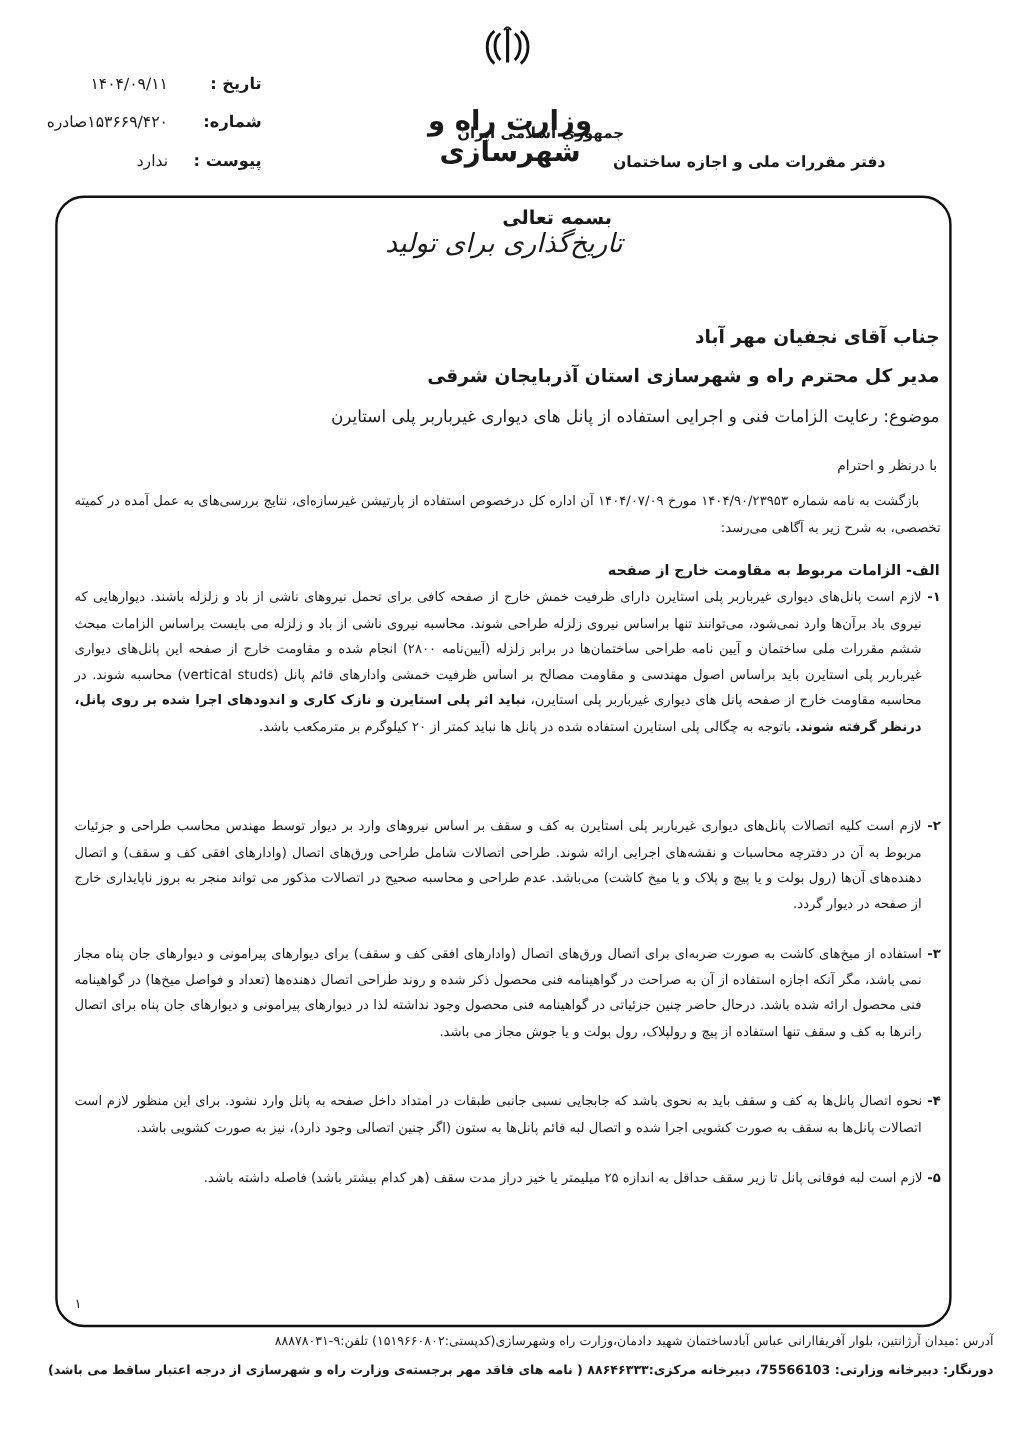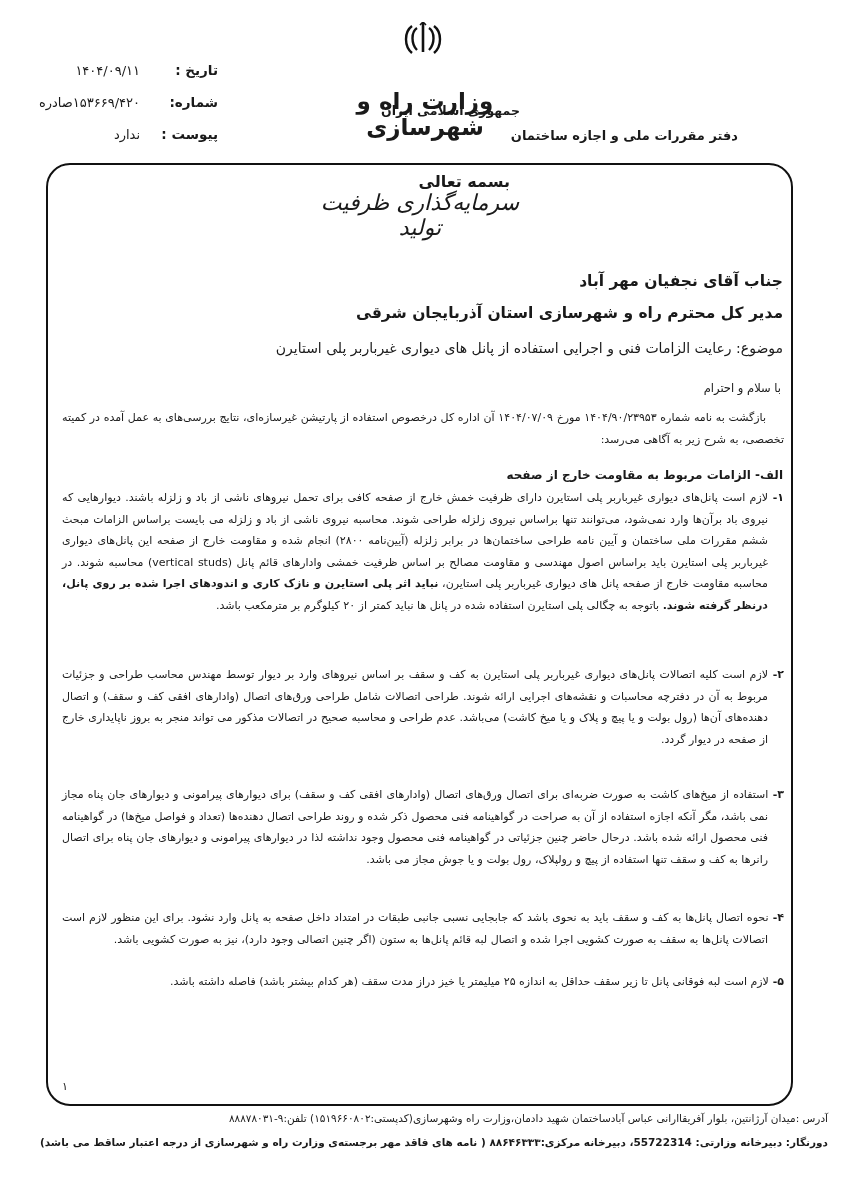--- a/index.html
+++ b/index.html
@@ -223,7 +223,7 @@
 <div class="frame"></div>
 
 <div class="bismillah">بسمه تعالی</div>
-<div class="motto">سرمایه‌گذاری ظرفیت تولید</div>
+<div class="motto">تاریخ‌گذاری برای تولید</div>
 
 <div class="recipient" style="top:272px;">جناب آقای نجفیان مهر آباد</div>
 <div class="recipient" style="top:304px;">مدیر کل محترم راه و شهرسازی استان آذربایجان شرقی</div>

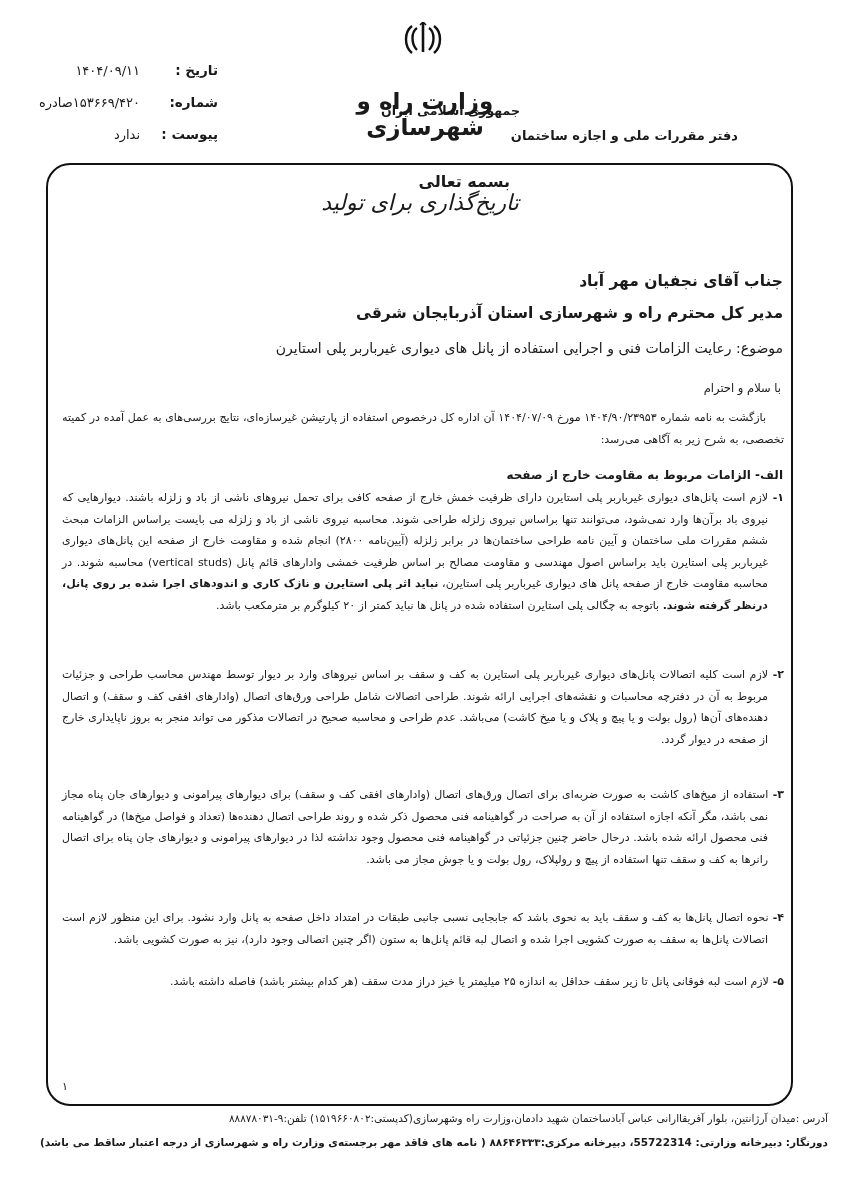--- a/index.html
+++ b/index.html
@@ -229,7 +229,7 @@
 <div class="recipient" style="top:304px;">مدیر کل محترم راه و شهرسازی استان آذربایجان شرقی</div>
 
 <div class="subject">موضوع: رعایت الزامات فنی و اجرایی استفاده از پانل های دیواری غیرباربر پلی استایرن</div>
-<div class="greeting">با سلام و احترام</div>
+<div class="greeting">با درنظر و احترام</div>
 
 <div class="body-block intro">بازگشت به نامه شماره ۱۴۰۴/۹۰/۲۳۹۵۳ مورخ ۱۴۰۴/۰۷/۰۹ آن اداره کل درخصوص استفاده از پارتیشن غیرسازه‌ای، نتایج بررسی‌های به عمل آمده در کمیته تخصصی، به شرح زیر به آگاهی می‌رسد:</div>
 

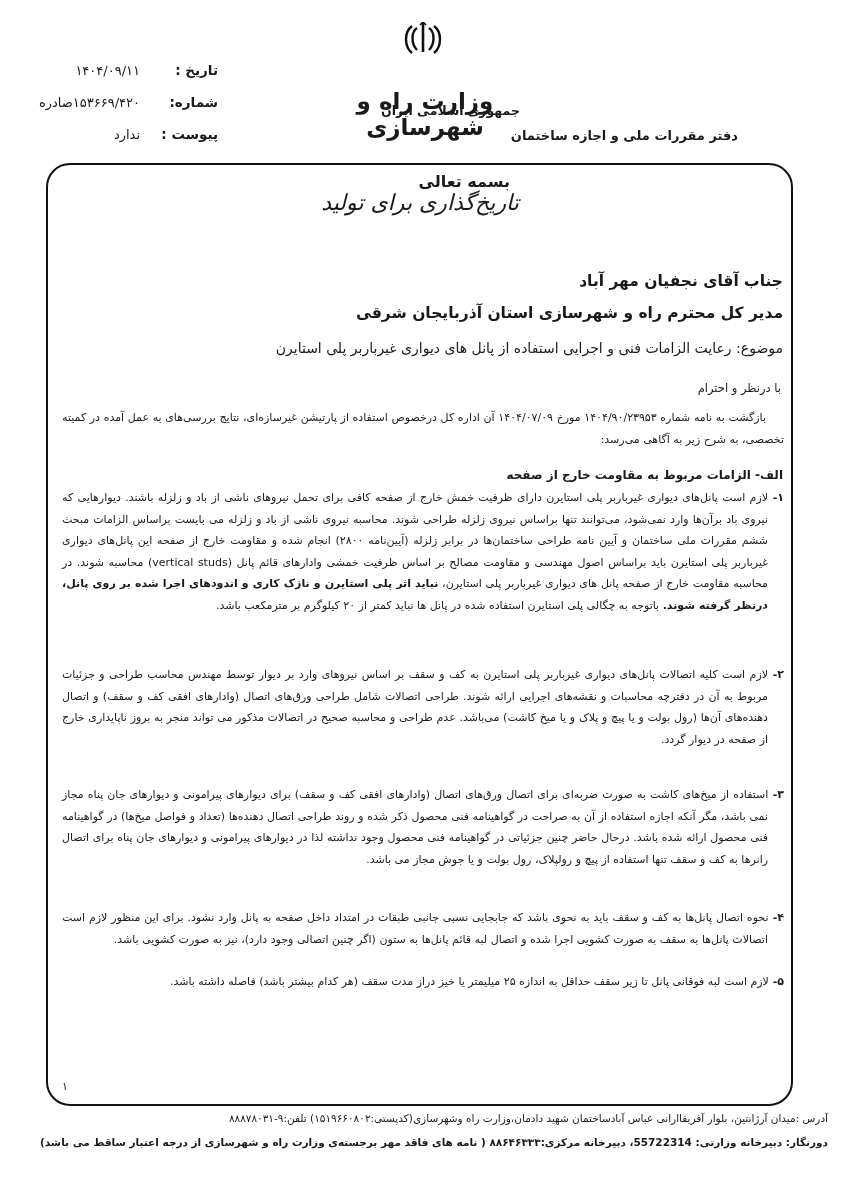--- a/index.html
+++ b/index.html
@@ -164,7 +164,7 @@
     .item-num { font-weight: bold; }
     .bold { font-weight: bold; }
     .item-1 { top: 487px; }
-    .item-2 { top: 664px; }
+    .item-2 { top: 678px; }
     .item-3 { top: 784px; }
     .item-4 { top: 907px; }
     .item-5 { top: 971px; }

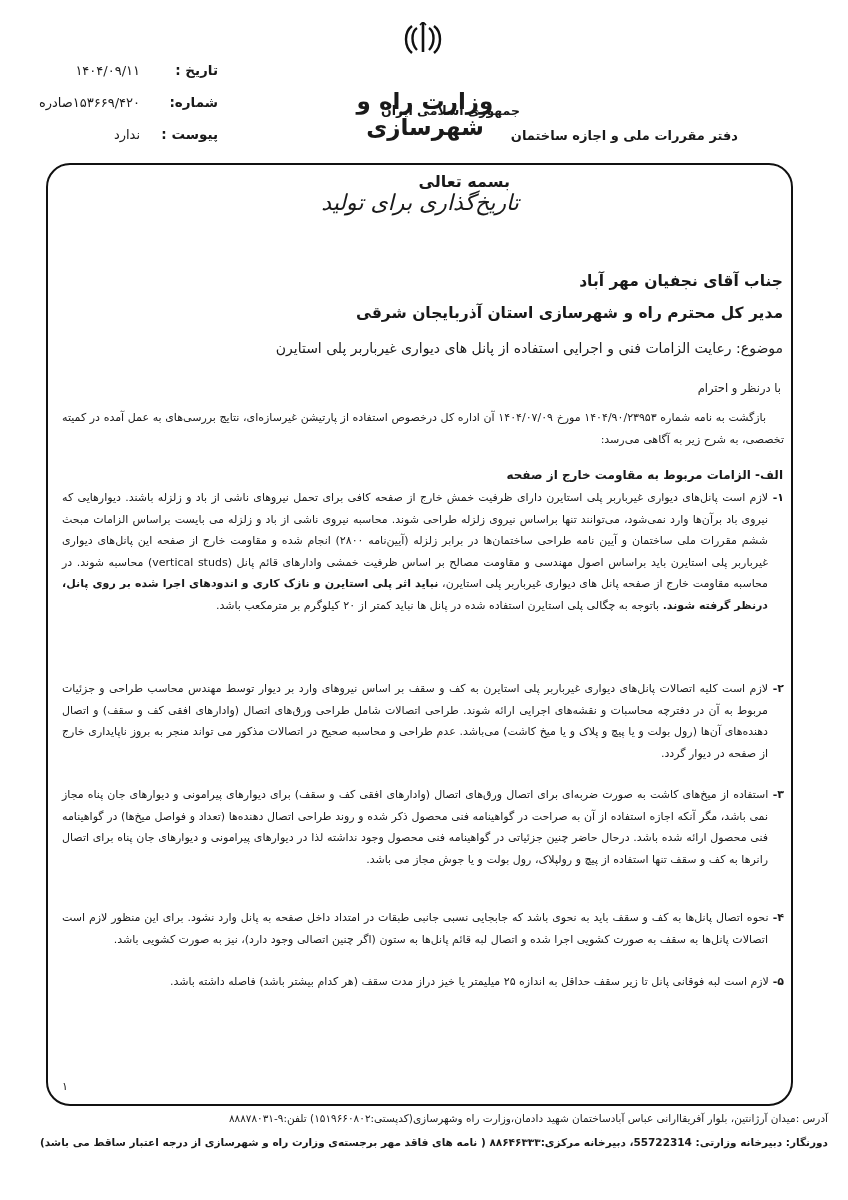--- a/index.html
+++ b/index.html
@@ -258,6 +258,6 @@
 <div class="page-num">۱</div>
 
 <div class="footer-line footer-1">آدرس :میدان آرژانتین، بلوار آفریقاارانی عباس آبادساختمان شهید دادمان،وزارت راه وشهرسازی(کدپستی:۱۵۱۹۶۶۰۸۰۲) تلفن:۹-۸۸۸۷۸۰۳۱</div>
-<div class="footer-line footer-2">دورنگار: دبیرخانه وزارتی: 55722314، دبیرخانه مرکزی:۸۸۶۴۶۳۳۳ ( نامه های فاقد مهر برجسته‌ی وزارت راه و شهرسازی از درجه اعتبار ساقط می باشد)</div>
+<div class="footer-line footer-2">دورنگار: دبیرخانه وزارتی: 75566103، دبیرخانه مرکزی:۸۸۶۴۶۳۳۳ ( نامه های فاقد مهر برجسته‌ی وزارت راه و شهرسازی از درجه اعتبار ساقط می باشد)</div>
 
 </body></html>

